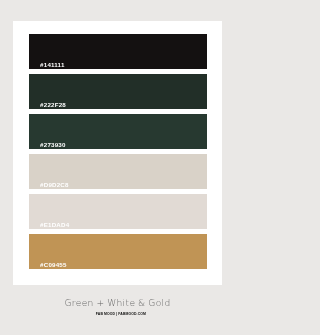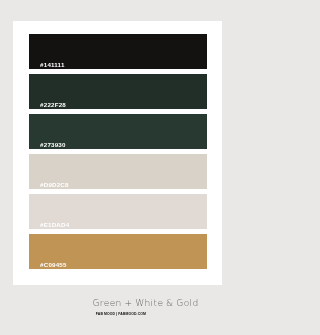--- a/index.html
+++ b/index.html
@@ -9,7 +9,7 @@
   .swatches{position:absolute;left:28.5px;top:33.8px;width:178.1px;}
   .swatch{position:relative;height:34.9px;margin-bottom:5.2px;}
   .hex{position:absolute;left:11.6px;bottom:0.55px;font-family:"Liberation Sans",sans-serif;font-size:6.2px;font-weight:bold;letter-spacing:0.2px;line-height:1;}
-  .caption{position:absolute;left:0;top:299px;width:235px;text-align:center;font-family:"DejaVu Sans",sans-serif;font-size:9.1px;color:#656565;letter-spacing:0.36px;word-spacing:-0.55px;line-height:1;font-weight:200;padding-left:28px;}
+  .caption{position:absolute;left:0;top:299px;width:235px;text-align:center;font-family:"DejaVu Sans",sans-serif;font-size:9.1px;color:#656565;letter-spacing:0.36px;word-spacing:-0.55px;line-height:1;font-weight:200;}
   .credit{position:absolute;left:3.4px;top:313px;width:235px;text-align:center;font-family:"Liberation Sans",sans-serif;font-size:3.45px;color:#0d0d0d;font-weight:bold;letter-spacing:0.1px;line-height:1;}
 </style>
 </head>

